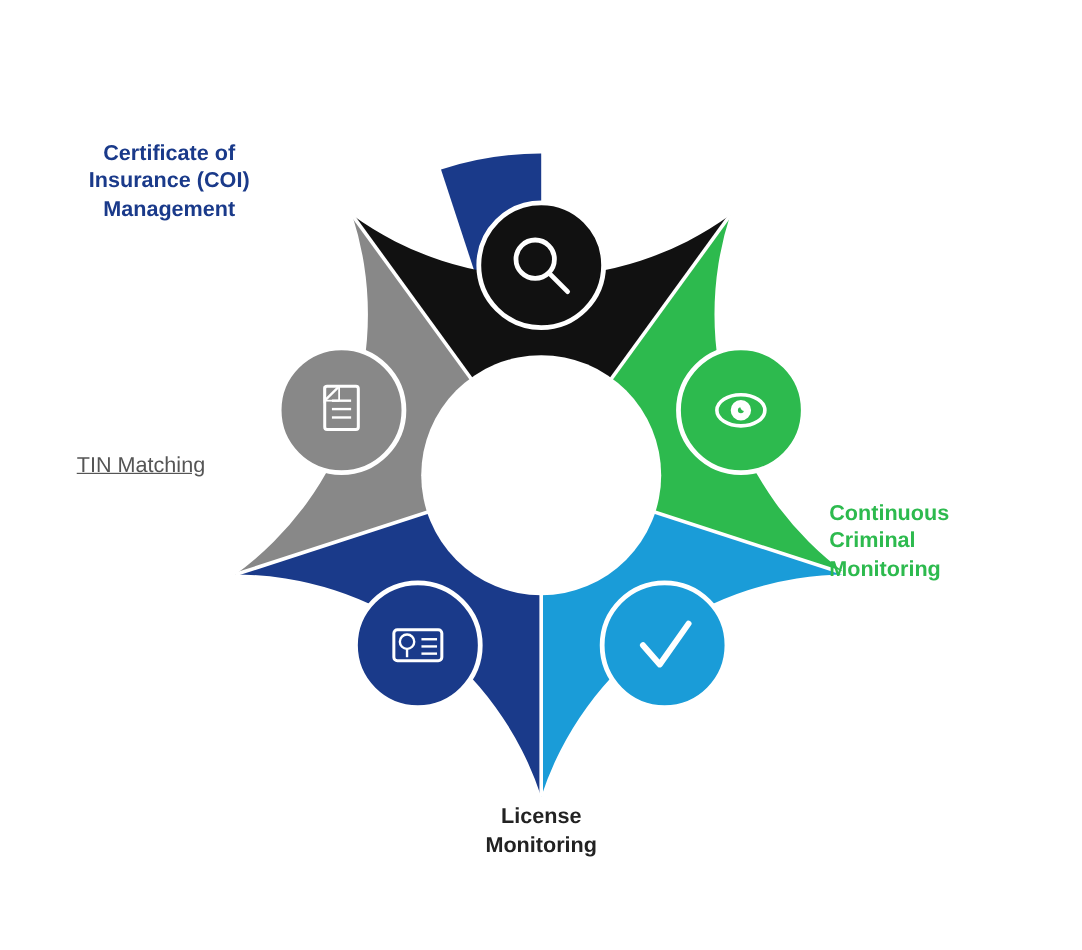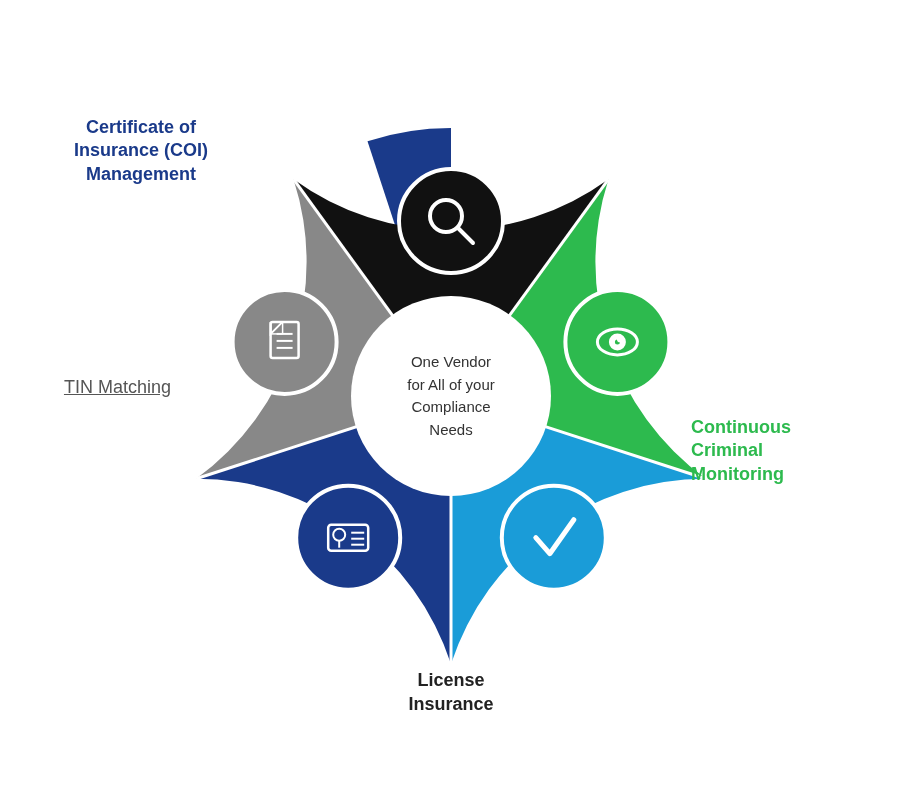--- a/index.html
+++ b/index.html
@@ -146,14 +146,6 @@
 
   </svg>
 
-  <div class="center-circle">
-    <div class="center-text">
-      <span>One Vendor</span><br>
-      <span>for All of your</span><br>
-      <span>Compliance</span><br>
-      <span>Needs</span>
-    </div>
-  </div>
 
   <div class="label label-coi" style="left:30px; top:100px; width:180px; text-align:center;">
     <span style="white-space:pre-line;">Certificate of

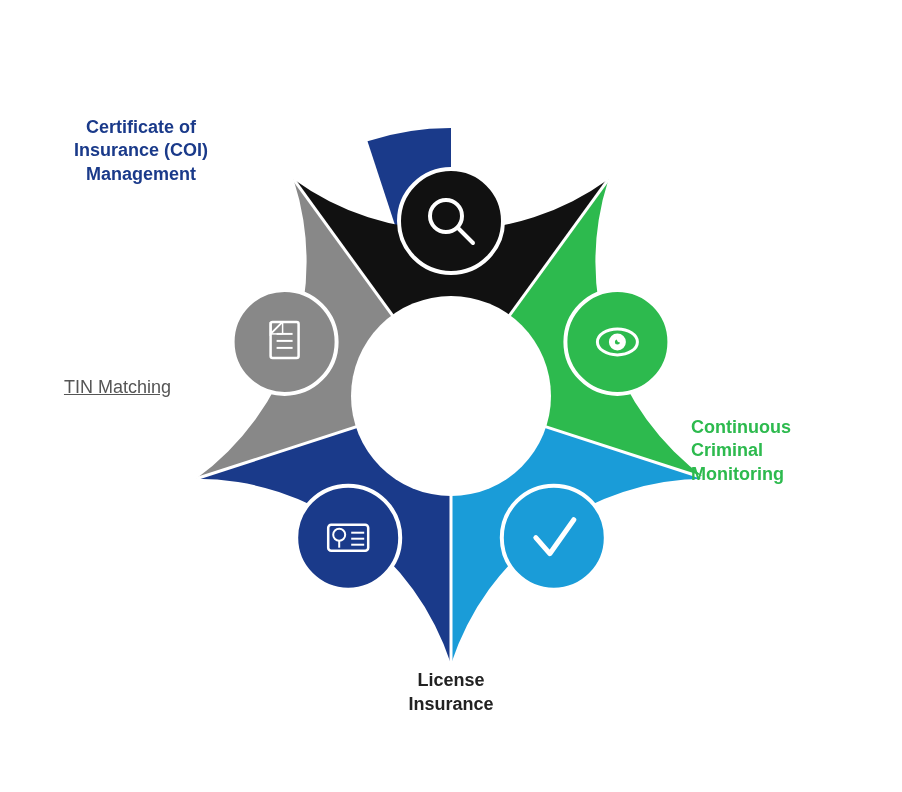--- a/index.html
+++ b/index.html
@@ -162,7 +162,7 @@
 
   <div class="label label-lic" style="left:50%; transform:translateX(-50%); bottom:60px; width:180px; text-align:center;">
     <span style="white-space:pre-line;">License
-Insurance</span>
+Monitoring</span>
   </div>
 
   <div class="label label-tin" style="left:20px; top:360px; width:130px; text-align:right; font-weight:normal;">

